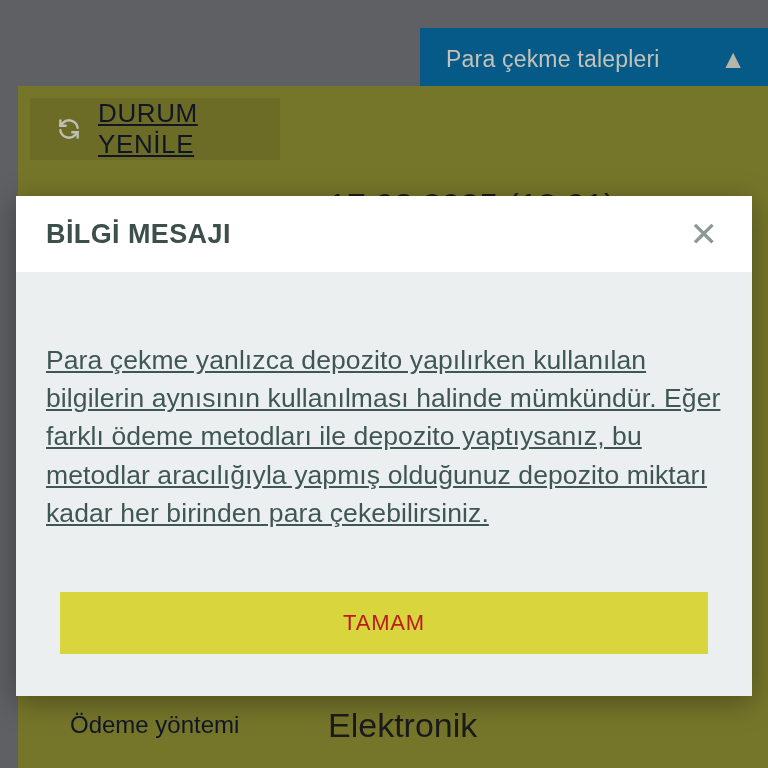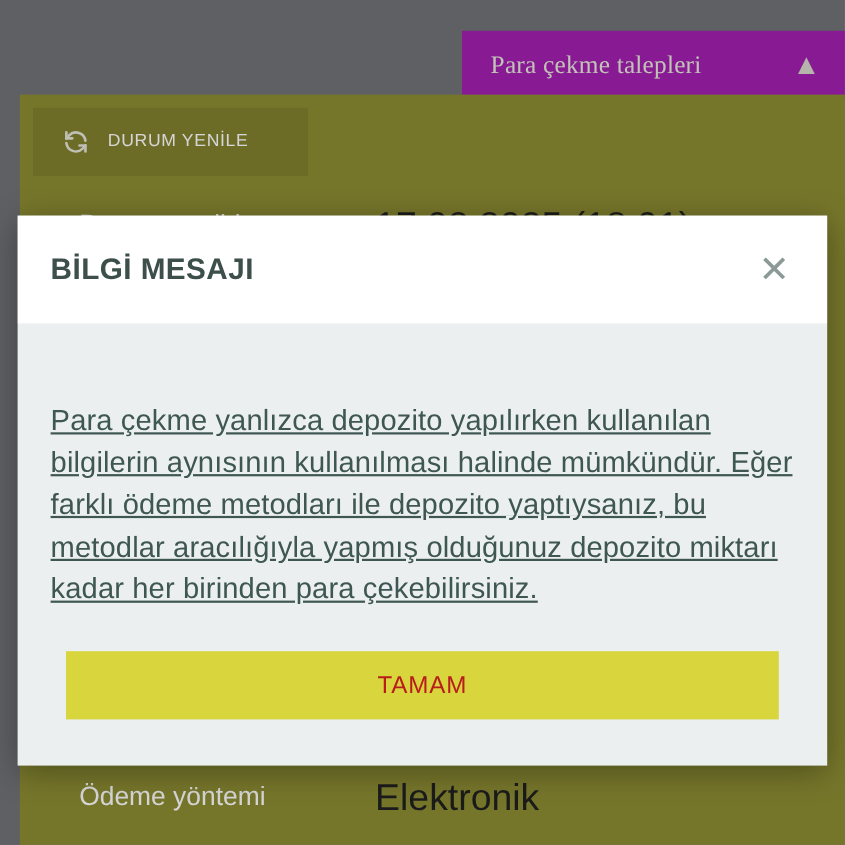--- a/index.html
+++ b/index.html
@@ -27,13 +27,12 @@
     top: 28px;
     width: 348px;
     height: 62px;
-    background: #a21caf;
+    background: #0369a1;
     display: flex;
     align-items: center;
     justify-content: space-between;
     padding: 0 22px 0 26px;
     box-sizing: border-box;
-    font-family: Liberation Serif, serif;
   }
   .panel-header .title {
     color: #e8e8dd;

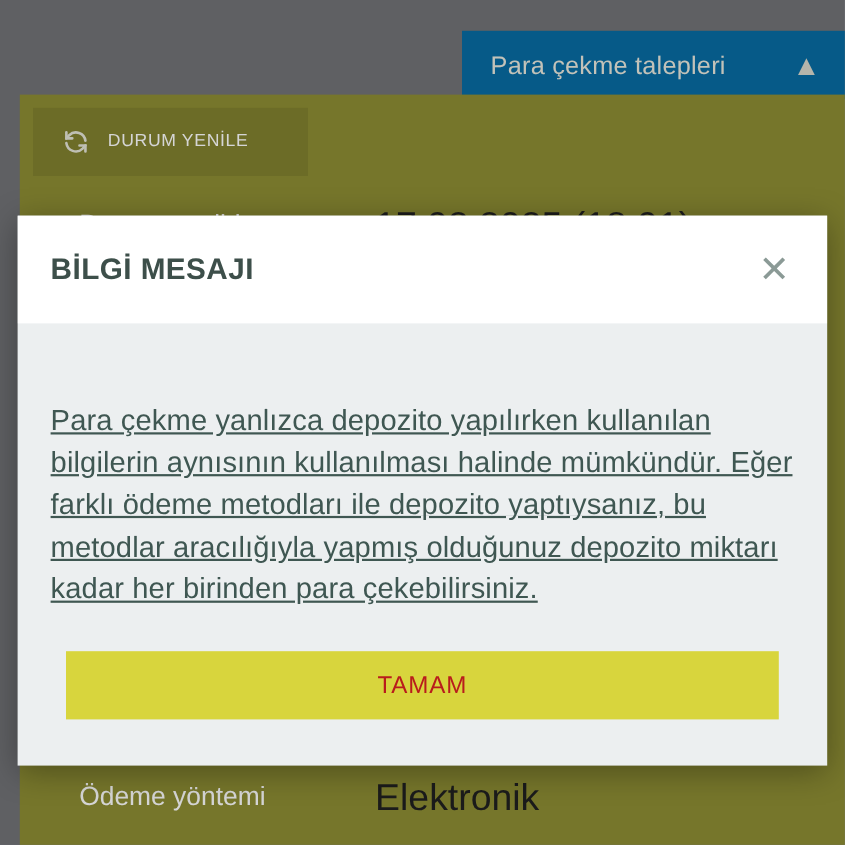--- a/index.html
+++ b/index.html
@@ -78,9 +78,10 @@
     justify-content: center;
   }
   .refresh-btn .rlabel {
-    color: #ffffff;
-    font-size: 16px;
+    color: #0f172a;
+    font-size: 26px;
     letter-spacing: .6px;
+    text-decoration: underline;
   }
 
   .kv-row {

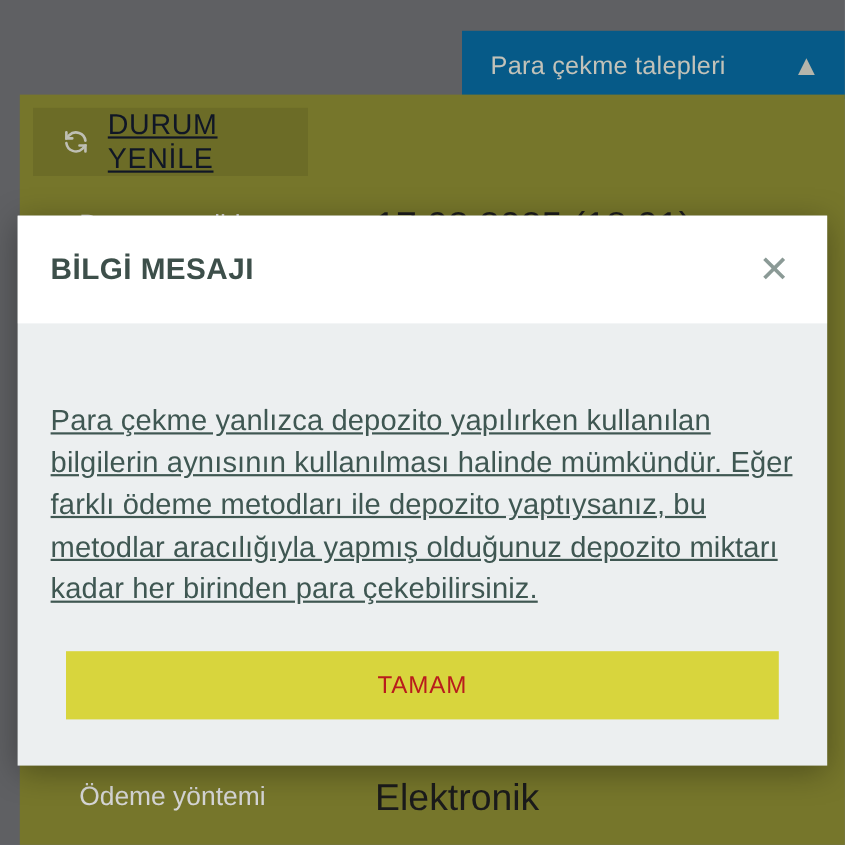--- a/index.html
+++ b/index.html
@@ -128,7 +128,7 @@
   }
 
   .modal-head {
-    height: 98px;
+    height: 76px;
     background: #ffffff;
     display: flex;
     align-items: center;

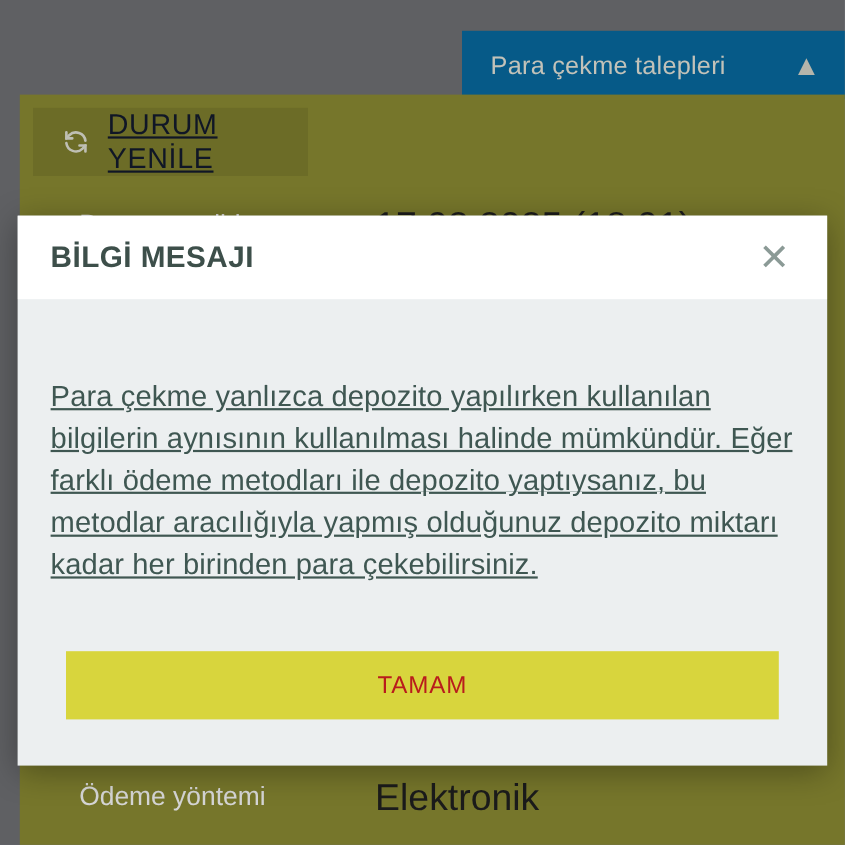--- a/index.html
+++ b/index.html
@@ -94,11 +94,10 @@
   }
   .kv-row .k {
     width: 310px;
-    padding-left: 41px;
-    box-sizing: border-box;
-    color: #ffffff;
+    padding-left: 52px;
+    box-sizing: border-box;
+    color: #0f172a;
     font-size: 24px;
-    margin-left: 13px;
   }
   .kv-row .v {
     color: #1d1d1d;

